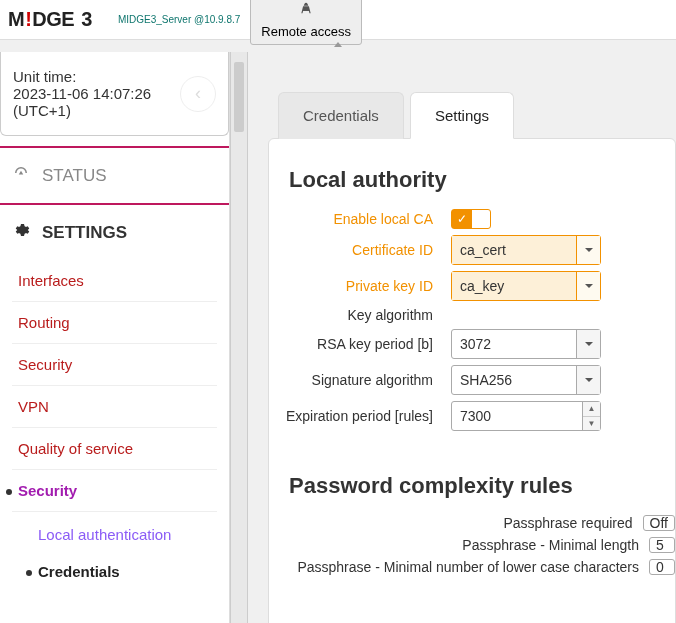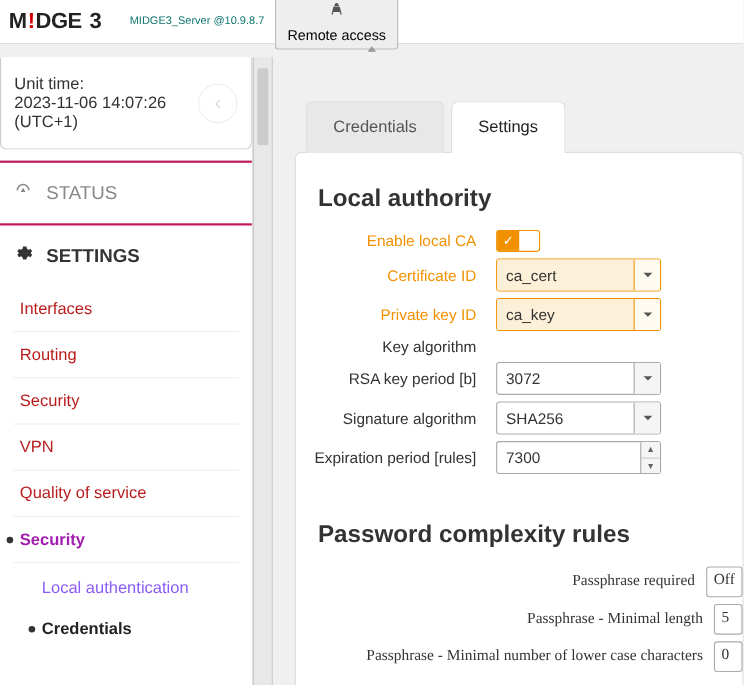--- a/index.html
+++ b/index.html
@@ -311,7 +311,6 @@
       gap:10px;
       margin:6px 0 6px 0;
       padding-right:0;
-      font-family:Liberation Serif, serif;
     }
     .pwd-row .plabel {
       text-align:right;

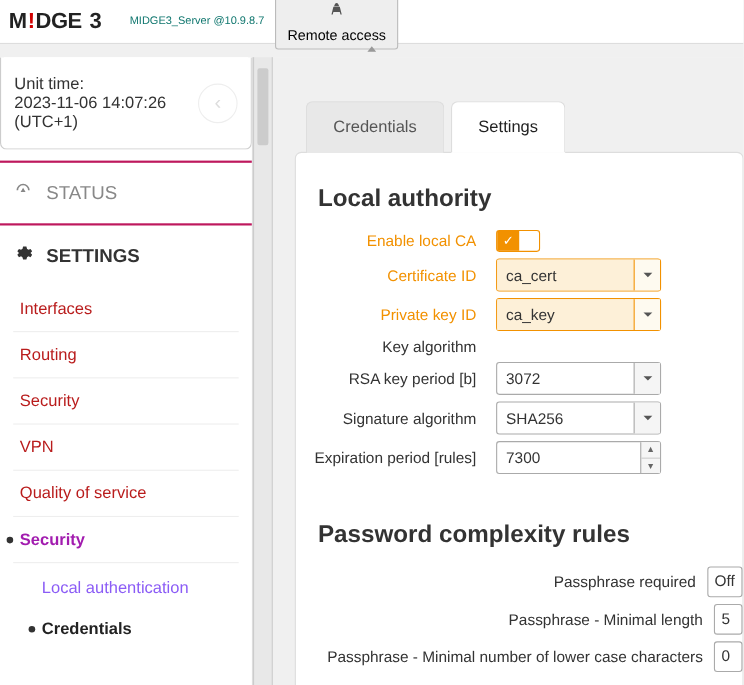--- a/index.html
+++ b/index.html
@@ -319,9 +319,10 @@
     }
     .mini-select {
       display:inline-flex;
-      height:28px;
+      height:16px;
       border:1px solid #aaa;
       border-radius:3px;
+      align-items:center;
       font-size:14px;
     }
     .mini-select .mval {

